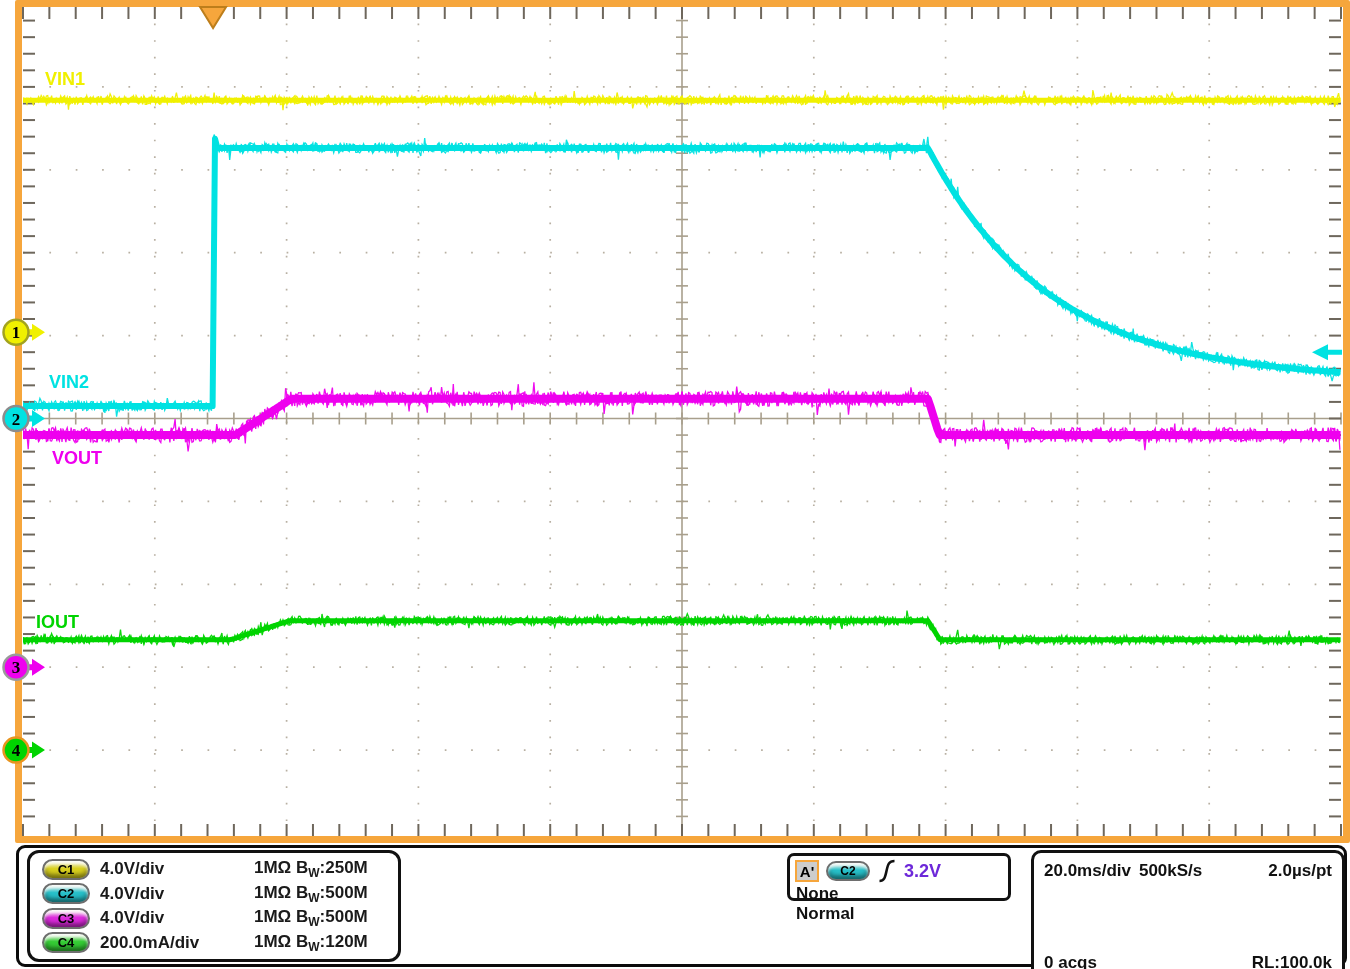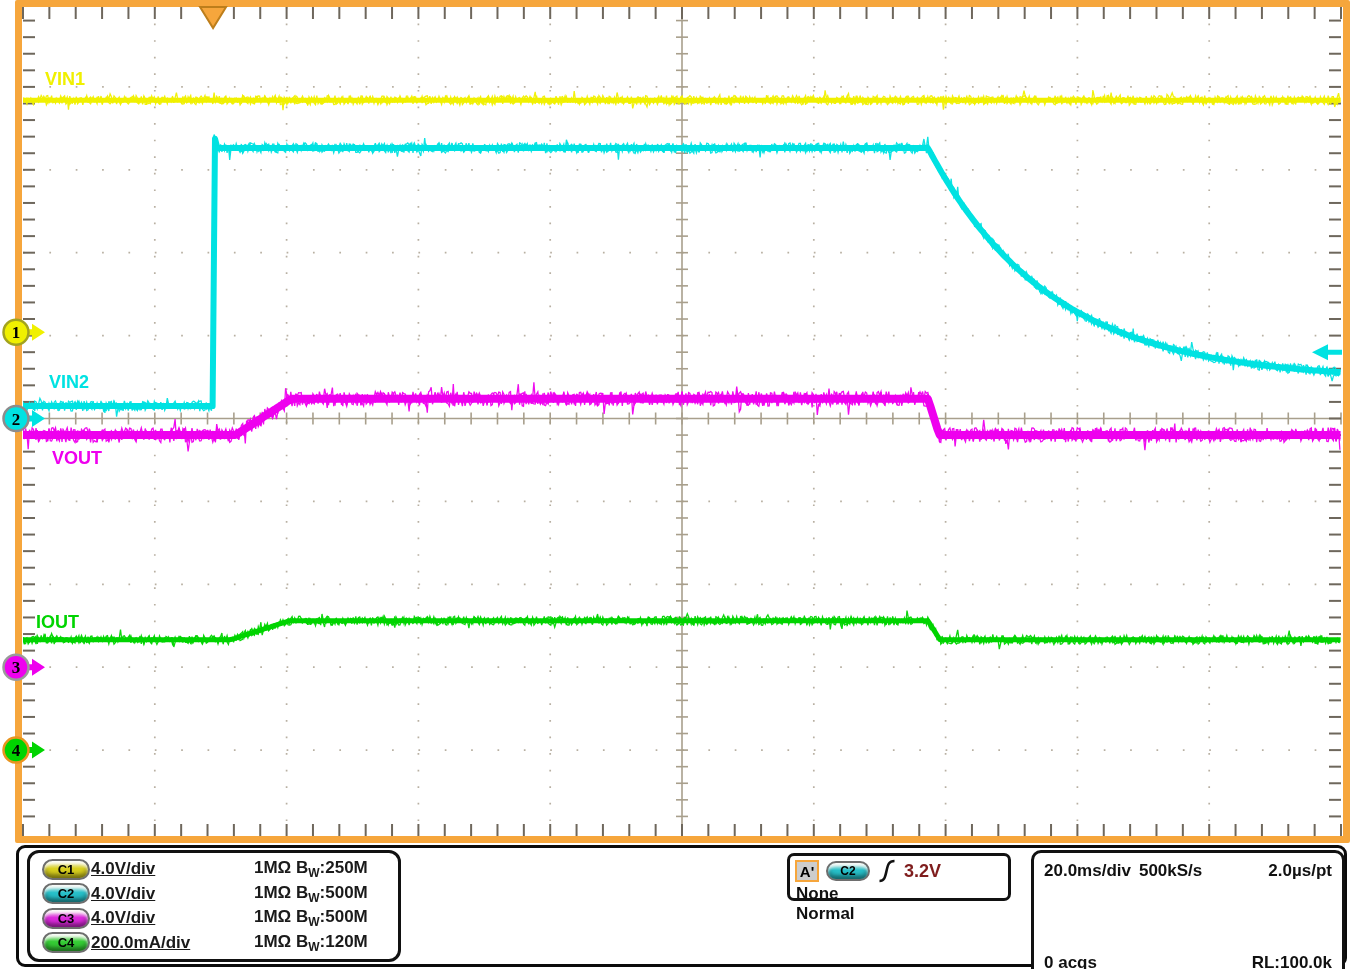--- a/index.html
+++ b/index.html
@@ -20,7 +20,7 @@
         width:48px;height:21px;border-radius:11px;border:2px solid #6e6e6e;
         font-size:13px;font-weight:bold;color:#000;box-sizing:border-box;
         box-shadow:inset 0 3px 3px rgba(255,255,255,.75), inset 0 -4px 4px rgba(0,0,0,.38);}
-  .vdiv{margin-left:1px;font-size:17px;font-weight:bold;color:#1a1a1a;text-decoration:underline;}
+  .vdiv{margin-left:10px;font-size:17px;font-weight:bold;color:#1a1a1a;}
   .imp{position:absolute;left:212px;font-size:17px;font-weight:bold;color:#1a1a1a;white-space:nowrap;}
   .imp sub{font-size:12px;vertical-align:-4px;}
   #trig-panel{left:768px;top:5px;width:224px;height:48px;border-radius:7px;

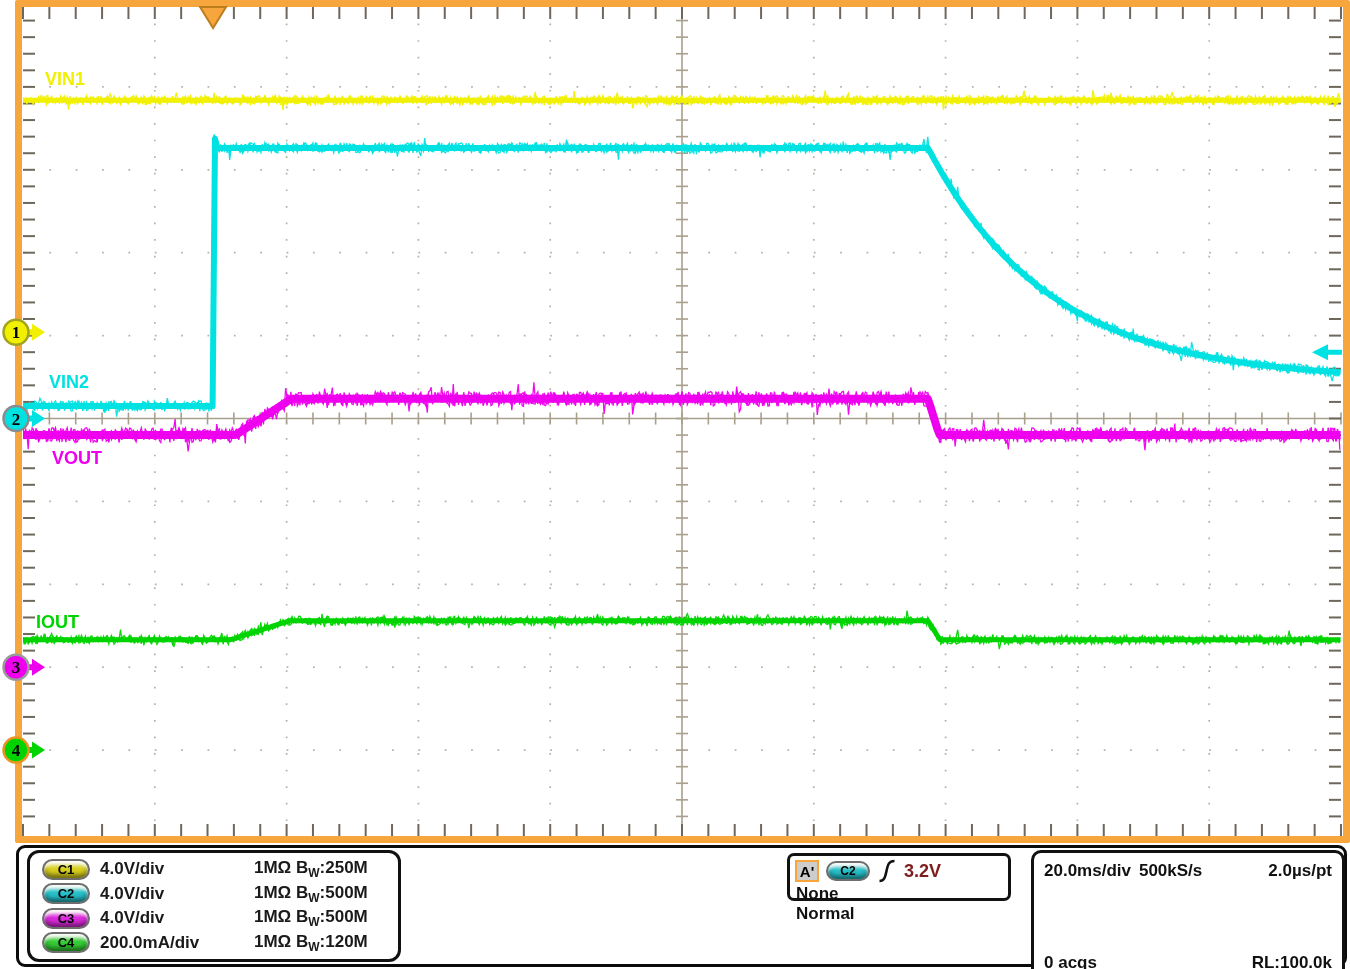--- a/index.html
+++ b/index.html
@@ -32,7 +32,7 @@
            background:#cdcdcd;border:2px solid #F6A63C;box-sizing:border-box;
            font-size:15px;font-weight:bold;color:#000;}
   .pill.small{width:44px;height:20px;font-size:12px;}
-  .level{font-size:18px;font-weight:bold;color:#7f1d1d;text-align:center;}
+  .level{font-size:18px;font-weight:bold;color:#6d28d9;text-align:center;}
   #tb-panel{left:1012px;top:2px;width:314px;height:132px;border-radius:10px;
             display:flex;flex-direction:column;justify-content:space-between;padding:7px 10px 6px 10px;}
   .tb-row{position:relative;display:flex;align-items:center;font-size:17px;font-weight:bold;color:#111;height:21px;}

